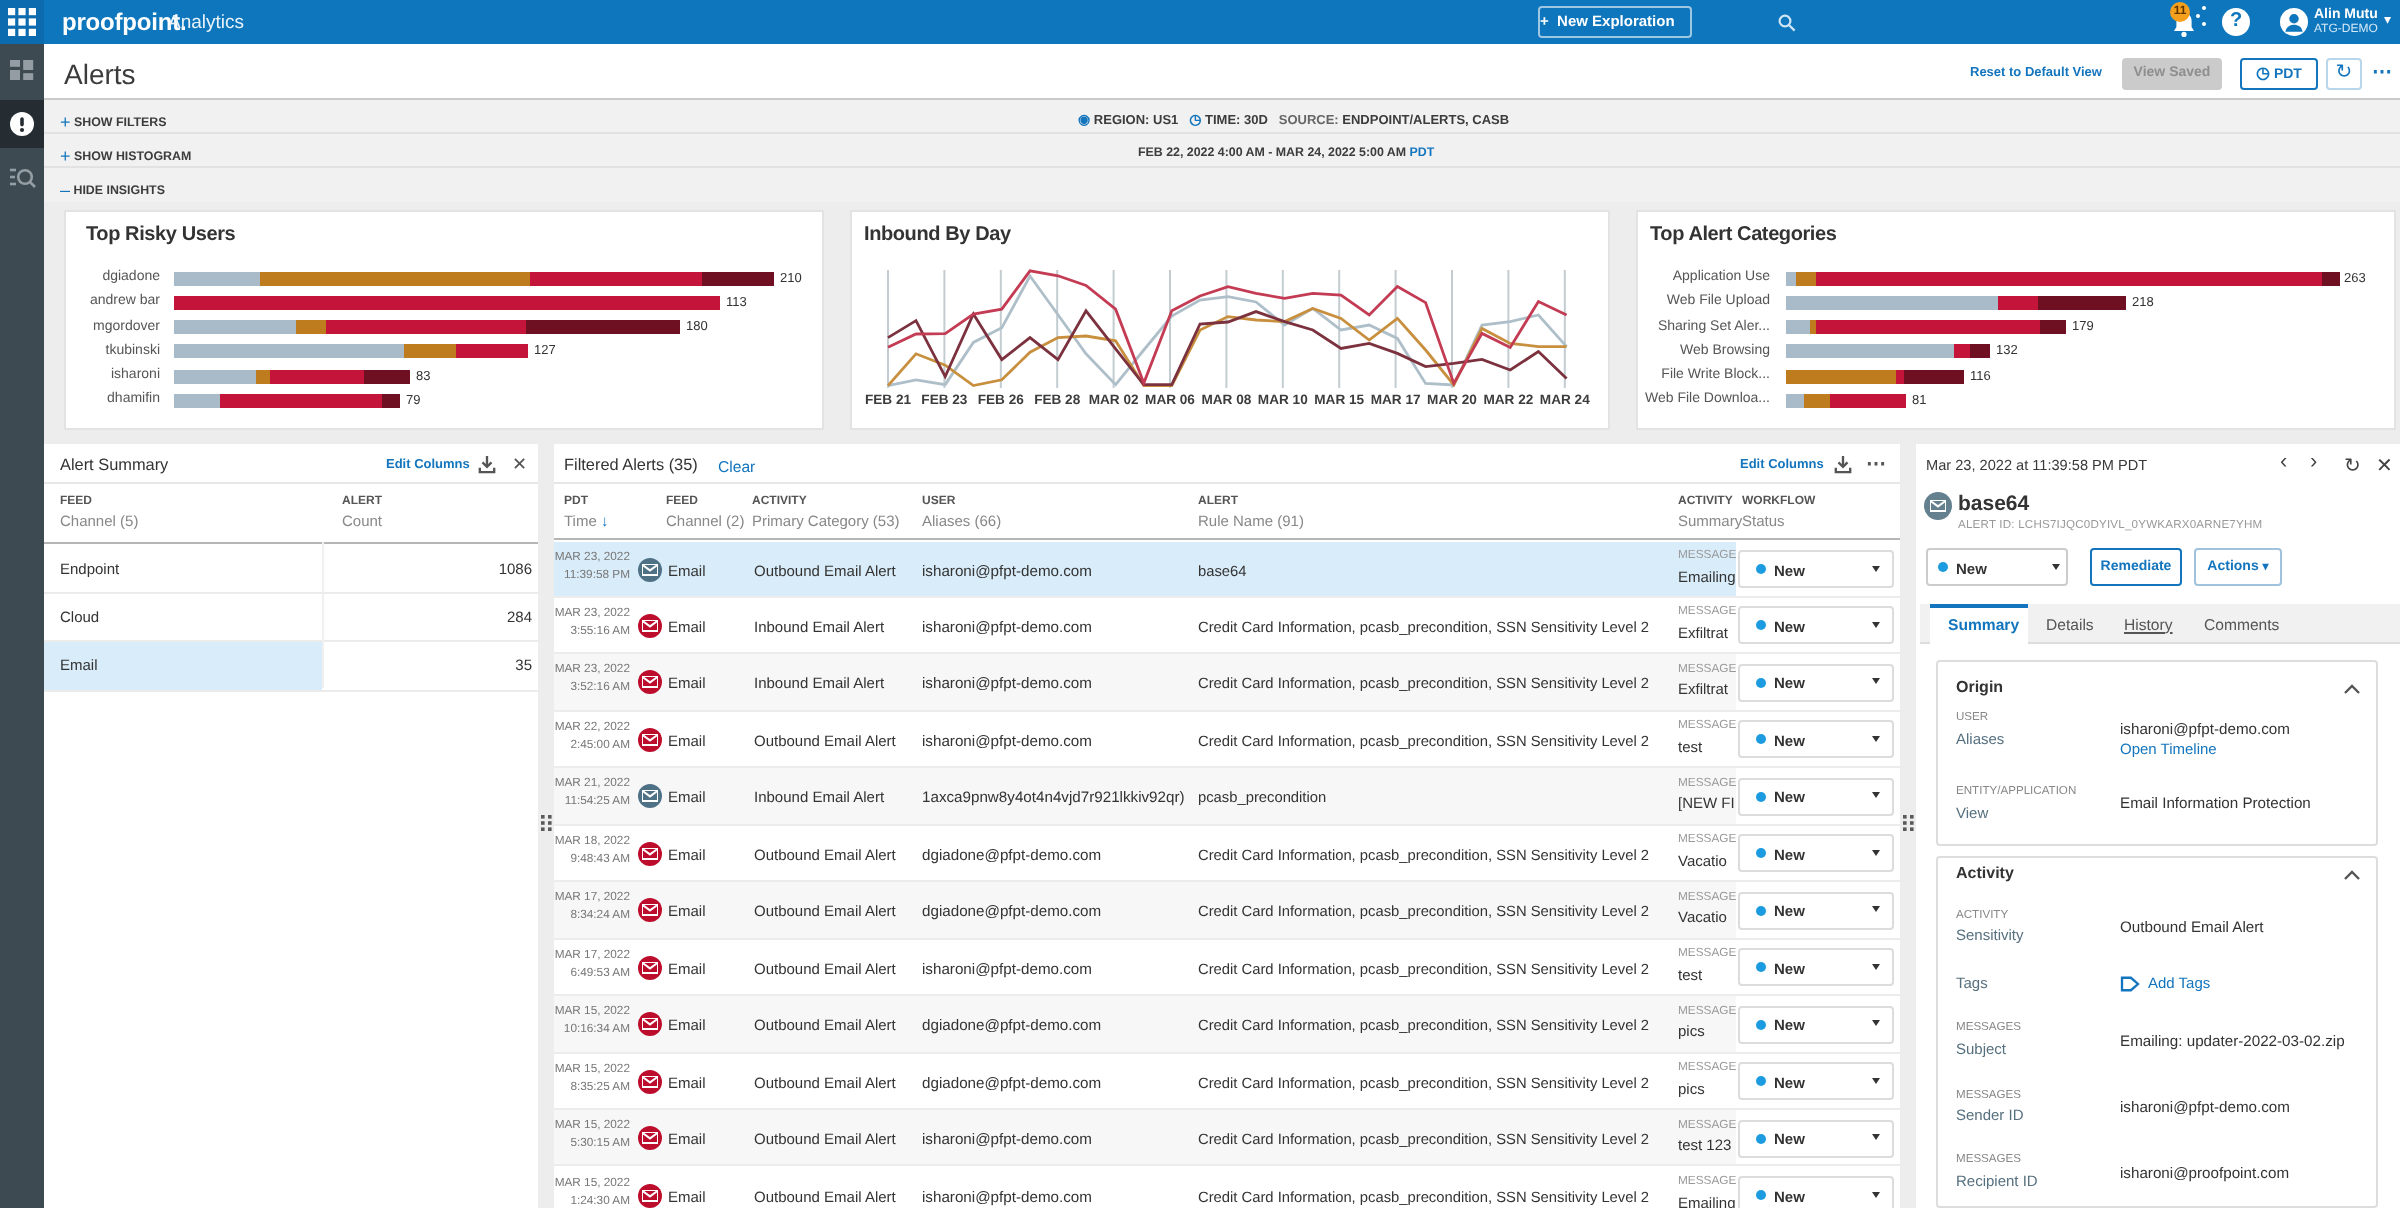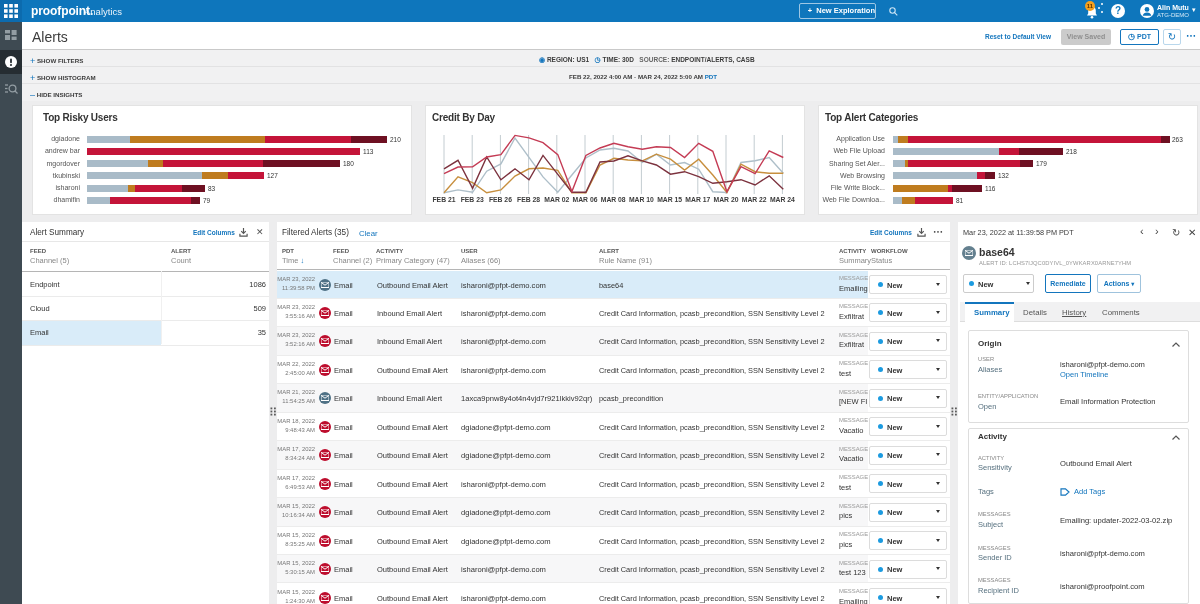--- a/index.html
+++ b/index.html
@@ -56,7 +56,7 @@
   <div class="abs" style="left:22px;top:0;width:1178px;height:22px;background:#0e76bc;"></div>
   <div class="abs" style="left:31px;top:4px;font-size:12px;font-weight:bold;color:#ffffff;letter-spacing:-0.1px;">proofpoint.</div>
   <div class="abs" style="left:84px;top:6px;font-size:9.5px;color:#eaf3fa;">Analytics</div>
-  <div class="abs" style="left:799px;top:3px;width:77px;height:16px;border:1px solid #9ec7e4;border-radius:2px;color:#fff;font-size:7.5px;font-weight:bold;text-align:right;line-height:14px;">+ &nbsp;New Exploration</div>
+  <div class="abs" style="left:769px;top:3px;width:77px;height:16px;border:1px solid #9ec7e4;border-radius:2px;color:#fff;font-size:7.5px;font-weight:bold;text-align:left;line-height:14px;">+ &nbsp;New Exploration</div>
   <svg class="abs" style="left:889px;top:7px;" width="9" height="9" viewBox="0 0 9 9">
       <g stroke="#cfe6f6" stroke-width="1.1" fill="none">
         <circle cx="3.5" cy="3.5" r="2.7"></circle>

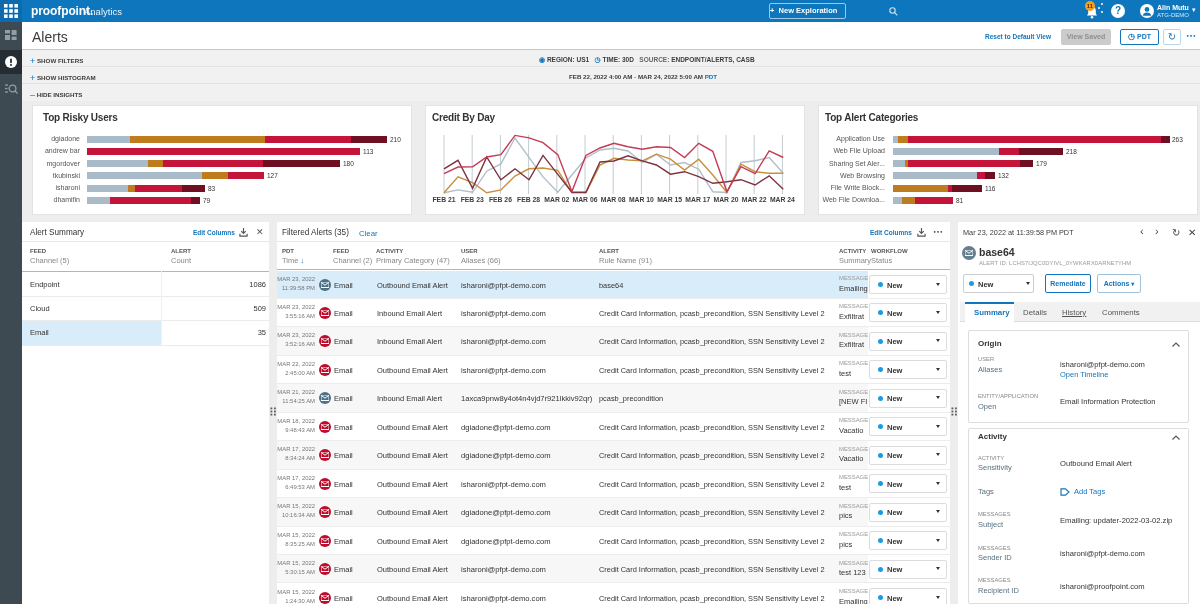--- a/index.html
+++ b/index.html
@@ -102,7 +102,7 @@
   <div class="abs" style="left:425px;top:105px;width:380px;height:110px;background:#fff;border:1px solid #e3e3e3;"></div>
   <div class="abs" style="left:818px;top:105px;width:380px;height:110px;background:#fff;border:1px solid #e3e3e3;"></div>
   <div class="abs" style="left:43px;top:112px;font-size:10px;font-weight:bold;color:#333;letter-spacing:-0.2px;">Top Risky Users</div>
-  <div class="abs" style="left:432px;top:112px;font-size:10px;font-weight:bold;color:#333;letter-spacing:-0.2px;">Credit By Day</div>
+  <div class="abs" style="left:432px;top:112px;font-size:10px;font-weight:bold;color:#333;letter-spacing:-0.2px;">Inbound By Day</div>
   <div class="abs" style="left:825px;top:112px;font-size:10px;font-weight:bold;color:#333;letter-spacing:-0.2px;">Top Alert Categories</div>
 
   <div class="blab" style="left:2px;top:135.2px;width:78px;text-align:right;">dgiadone</div>

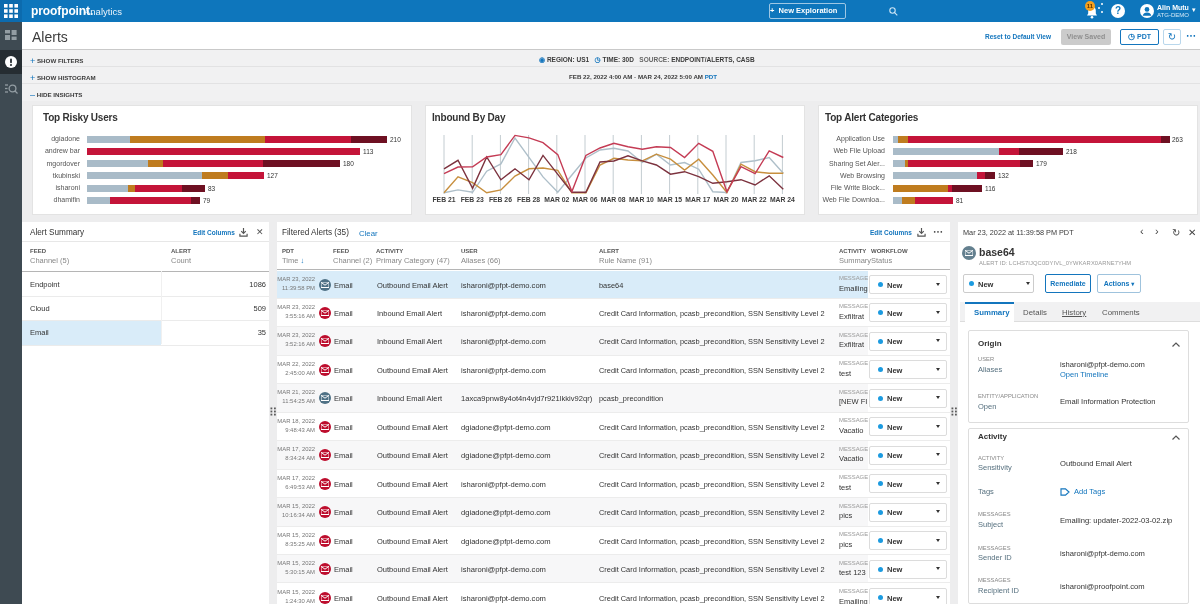--- a/index.html
+++ b/index.html
@@ -267,7 +267,7 @@
   <div class="abs" style="left:333px;top:247.5px;font-size:6px;font-weight:bold;color:#555;">FEED</div>
   <div class="abs" style="left:333px;top:255.5px;font-size:7.5px;color:#888;">Channel (2)</div>
   <div class="abs" style="left:376px;top:247.5px;font-size:6px;font-weight:bold;color:#555;">ACTIVITY</div>
-  <div class="abs" style="left:376px;top:255.5px;font-size:7.5px;color:#888;">Primary Category (47)</div>
+  <div class="abs" style="left:376px;top:255.5px;font-size:7.5px;color:#888;">Primary Category (53)</div>
   <div class="abs" style="left:461px;top:247.5px;font-size:6px;font-weight:bold;color:#555;">USER</div>
   <div class="abs" style="left:461px;top:255.5px;font-size:7.5px;color:#888;">Aliases (66)</div>
   <div class="abs" style="left:599px;top:247.5px;font-size:6px;font-weight:bold;color:#555;">ALERT</div>

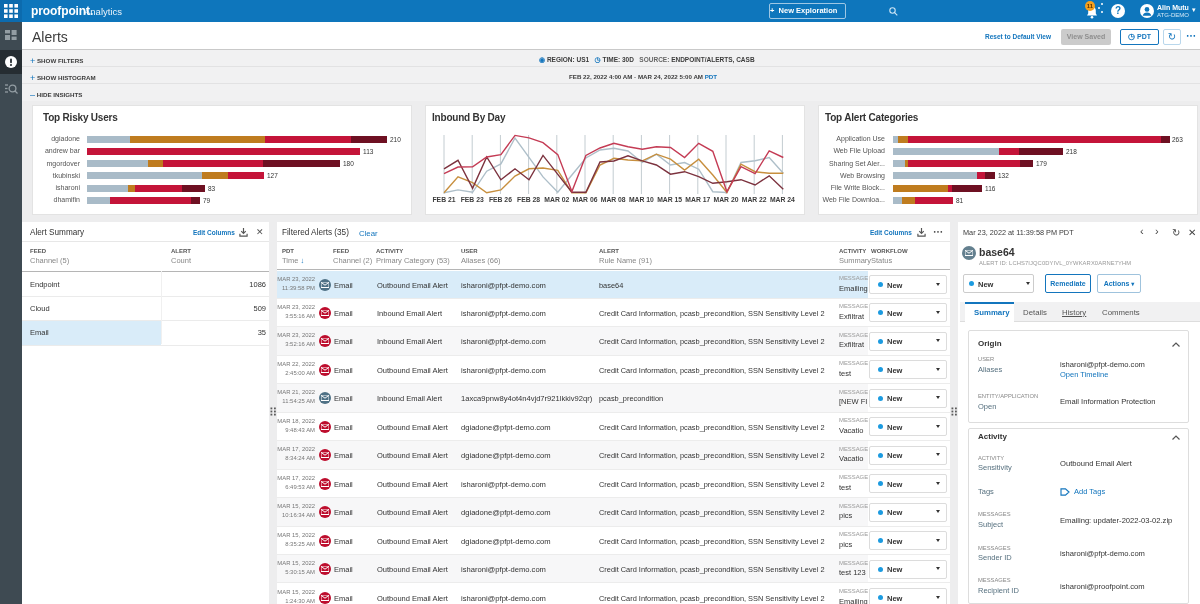--- a/index.html
+++ b/index.html
@@ -231,7 +231,7 @@
   <div class="abs" style="left:30px;top:280px;font-size:7.5px;color:#333;">Endpoint</div>
   <div class="abs" style="left:160px;top:280px;width:106px;text-align:right;font-size:7.5px;color:#333;">1086</div>
   <div class="abs" style="left:30px;top:304px;font-size:7.5px;color:#333;">Cloud</div>
-  <div class="abs" style="left:160px;top:304px;width:106px;text-align:right;font-size:7.5px;color:#333;">509</div>
+  <div class="abs" style="left:160px;top:304px;width:106px;text-align:right;font-size:7.5px;color:#333;">284</div>
   <div class="abs" style="left:30px;top:328px;font-size:7.5px;color:#333;">Email</div>
   <div class="abs" style="left:160px;top:328px;width:106px;text-align:right;font-size:7.5px;color:#333;">35</div>
   <div class="abs" style="left:22px;top:296px;width:246.5px;border-top:1px solid #ebebeb;"></div>

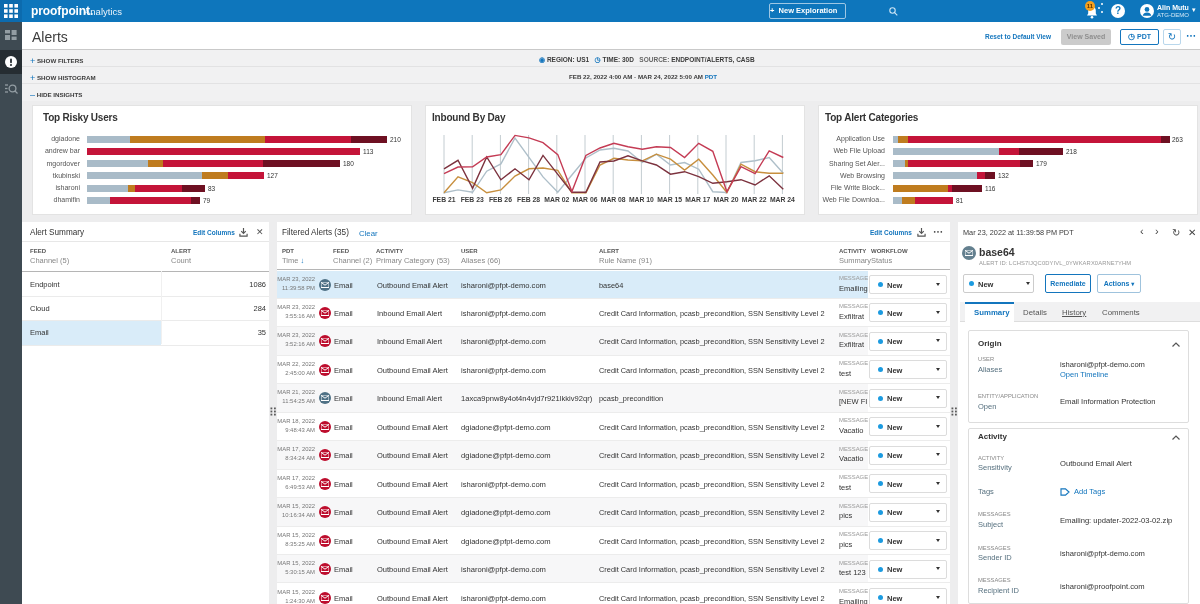--- a/index.html
+++ b/index.html
@@ -544,7 +544,7 @@
   <div class="abs" style="left:1060px;top:359.5px;font-size:7.6px;color:#333;">isharoni@pfpt-demo.com</div>
   <div class="abs" style="left:1060px;top:370px;font-size:7.5px;color:#1375bd;">Open Timeline</div>
   <div class="abs" style="left:978px;top:393px;font-size:5.8px;color:#888;">ENTITY/APPLICATION</div>
-  <div class="abs" style="left:978px;top:402px;font-size:7.5px;color:#56707f;">Open</div>
+  <div class="abs" style="left:978px;top:402px;font-size:7.5px;color:#56707f;">View</div>
   <div class="abs" style="left:1060px;top:397px;font-size:7.6px;color:#333;">Email Information Protection</div>
   <div class="abs" style="left:968px;top:428px;width:221px;height:176px;border:1px solid #ddd;border-radius:2px;"></div>
   <div class="abs" style="left:978px;top:432px;font-size:8px;font-weight:bold;color:#333;">Activity</div>

